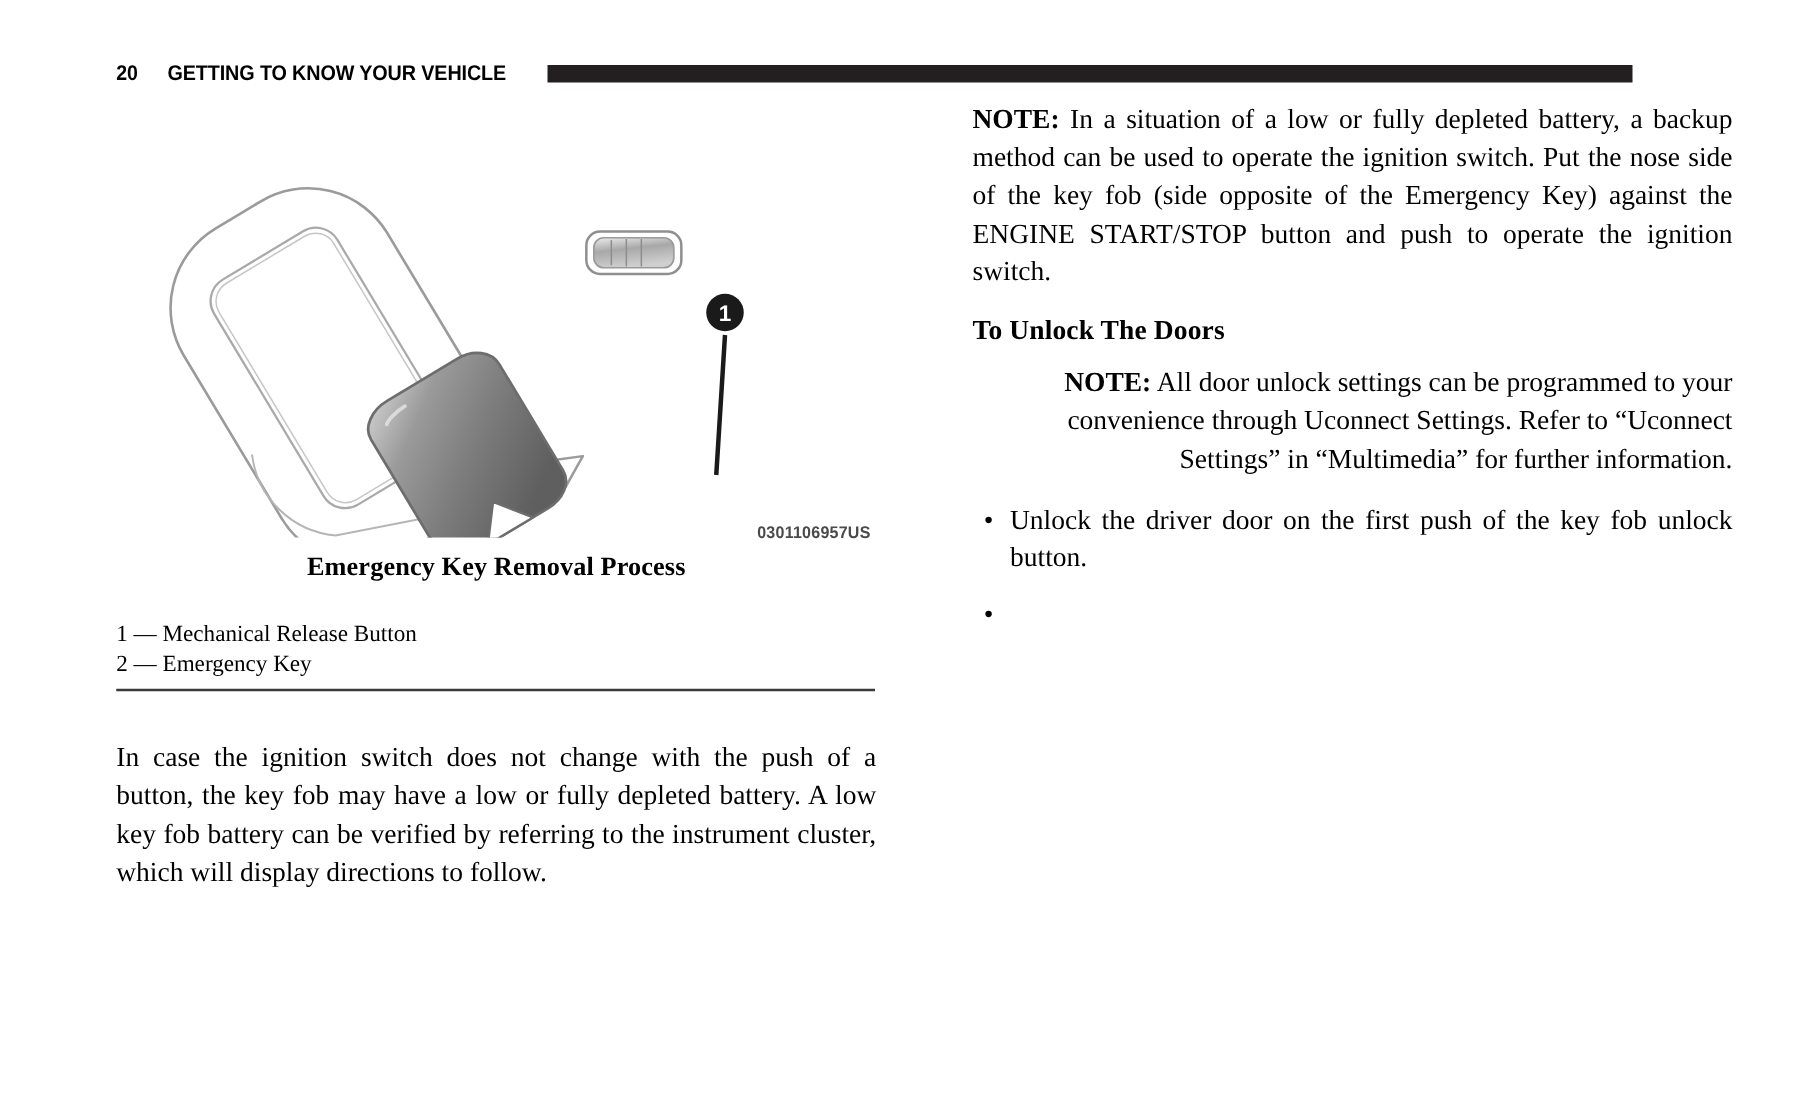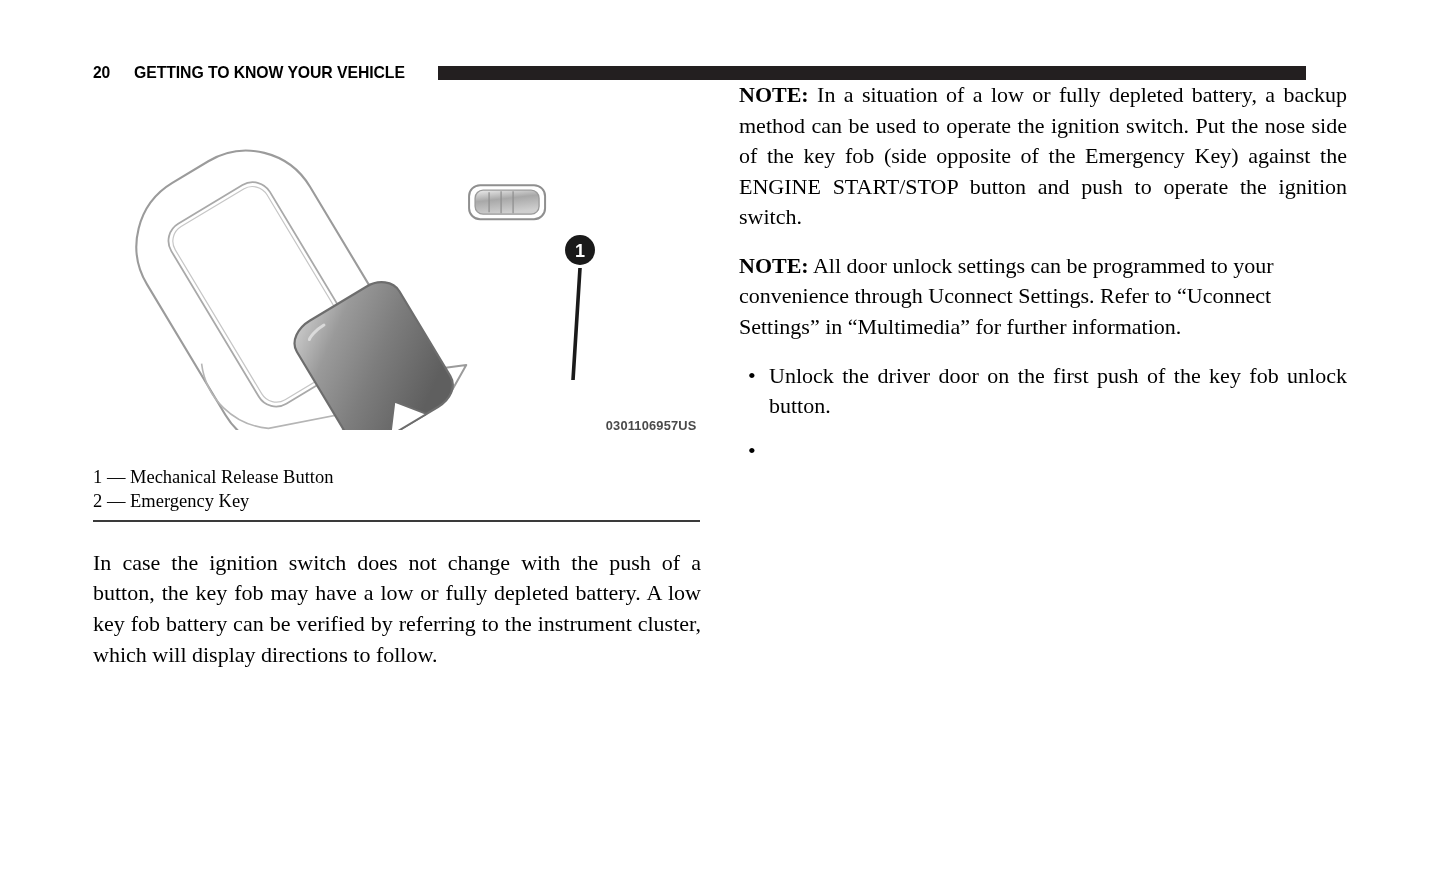--- a/index.html
+++ b/index.html
@@ -21,7 +21,7 @@
   .page-header {
     position: absolute;
     left: 93px;
-    top: 60px;
+    top: 46px;
     right: 95px;
     height: 26px;
     display: flex;

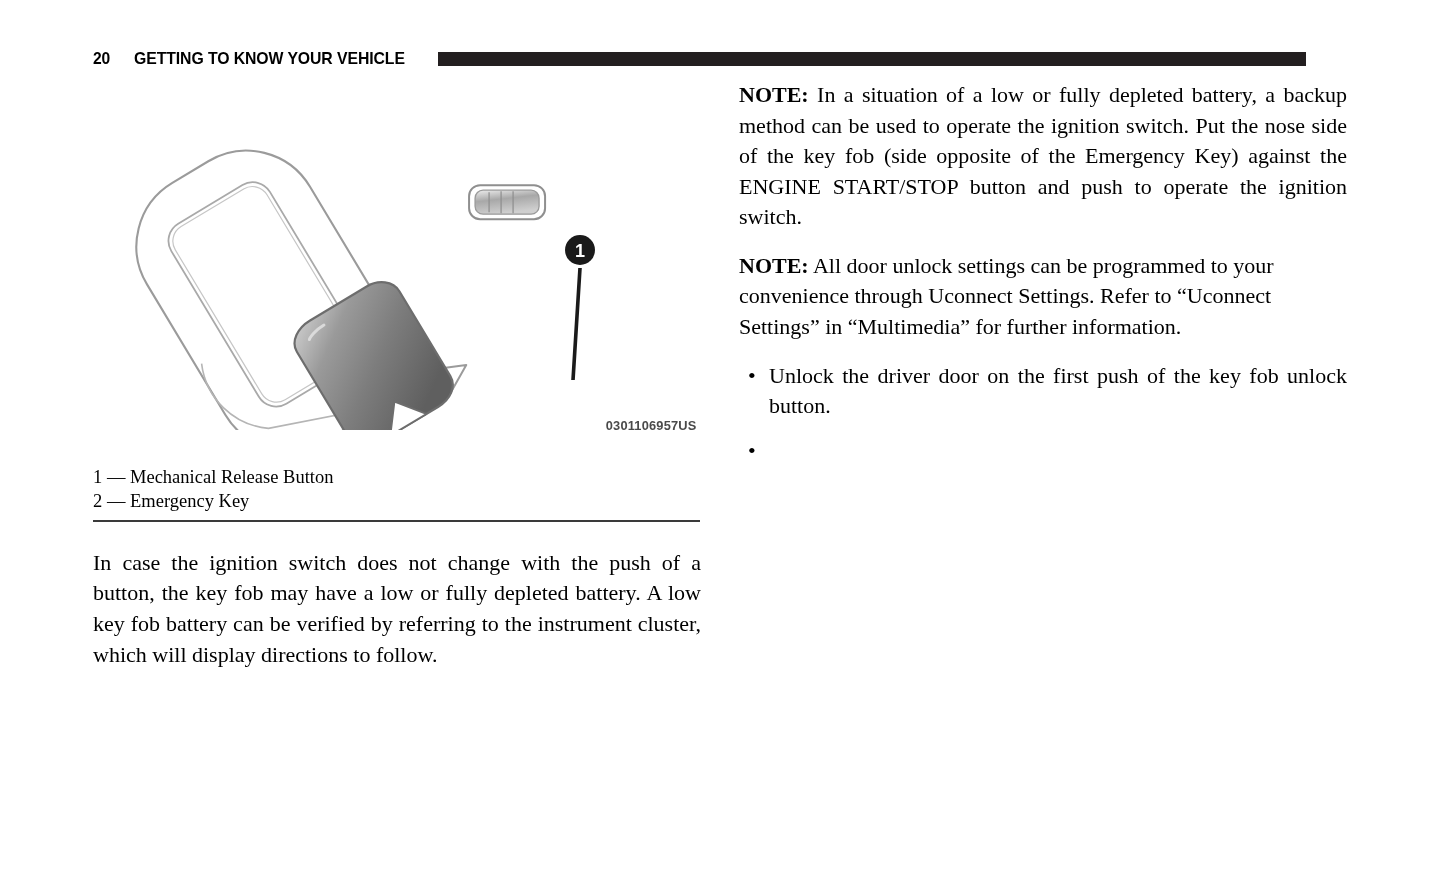--- a/index.html
+++ b/index.html
@@ -63,7 +63,7 @@
     width: 608px;
   }
   .col-left  { left: 93px; }
-  .col-right { left: 739px; }
+  .col-right { left: 778px; }
 
   
   .figure {

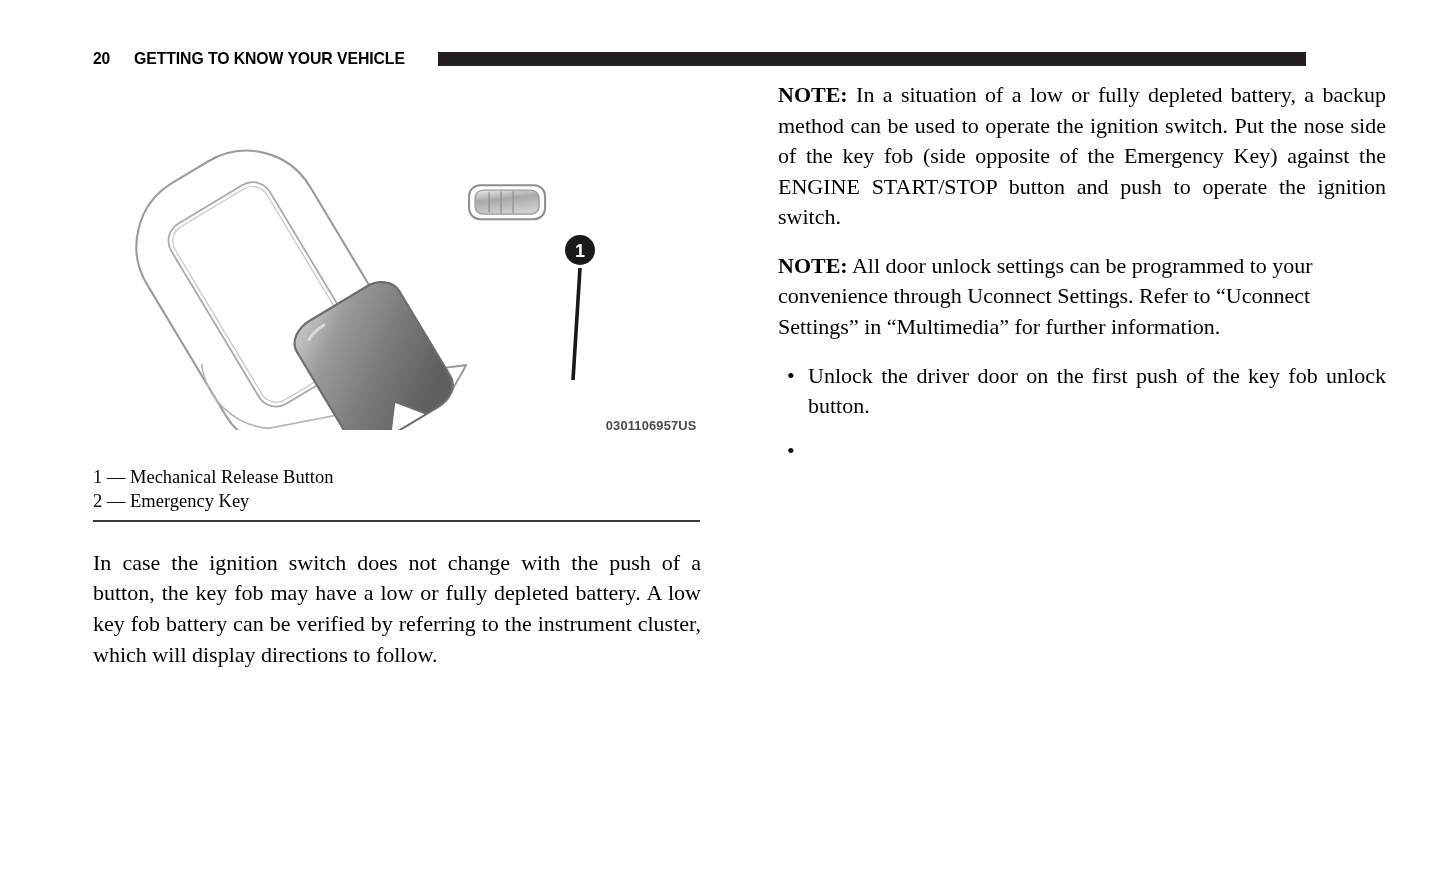--- a/index.html
+++ b/index.html
@@ -252,6 +252,7 @@
 
   <p class="body"><span class="run-bold">NOTE:</span><span> In a situation of a low or fully depleted battery, a backup method can be used to operate the ignition switch. Put the nose side of the key fob (side opposite of the Emergency Key) against the ENGINE START/STOP button and push to operate the ignition switch.</span></p>
 
+  <h2 class="subhead">To Unlock The Doors</h2>
 
 
 

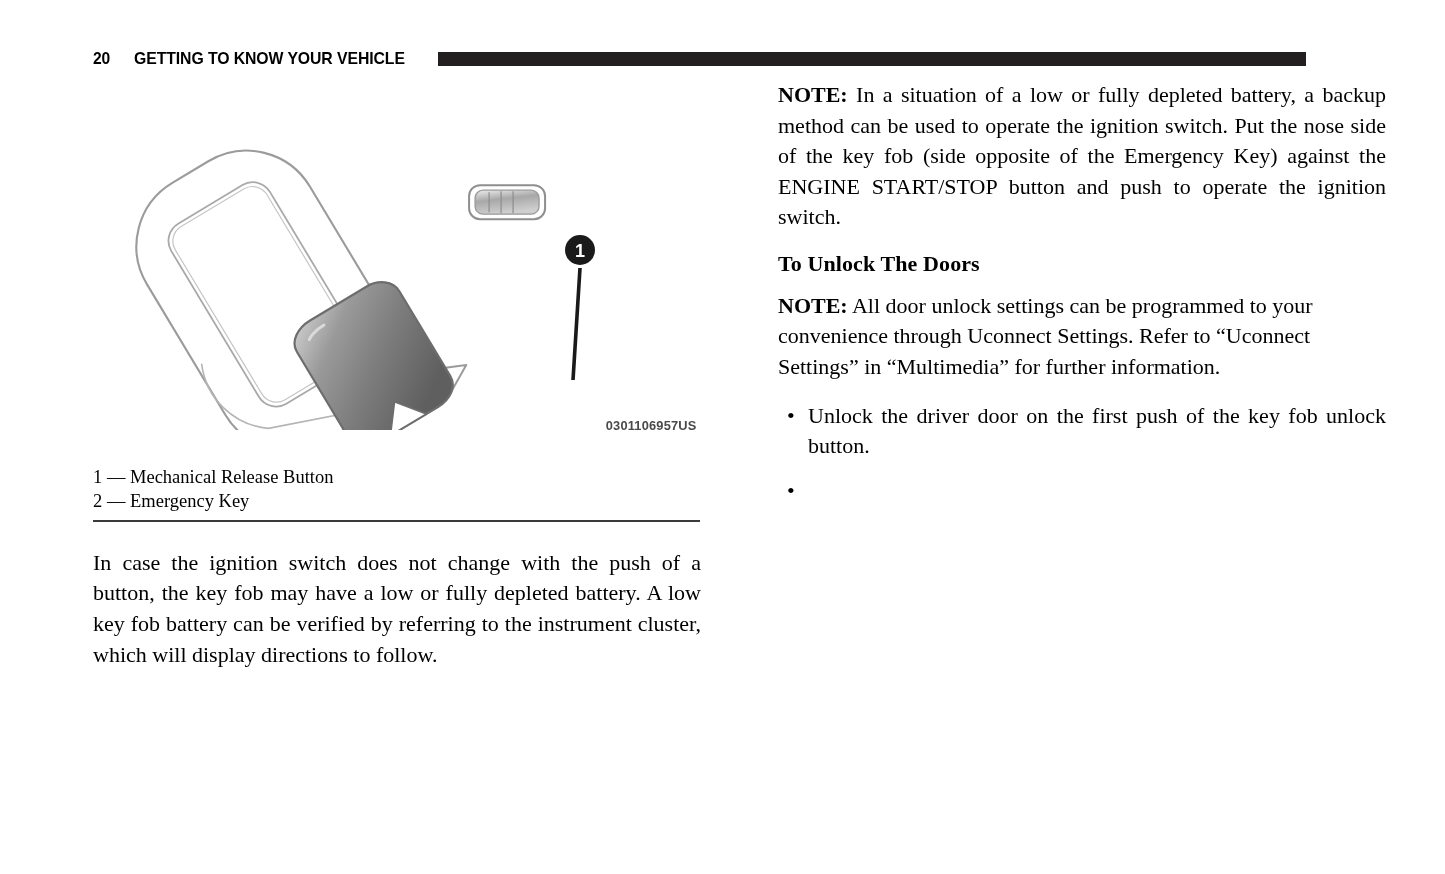--- a/index.html
+++ b/index.html
@@ -118,7 +118,7 @@
     hyphens: none;
   }
   p.body.first-after-rule { margin-top: 26px; }
-  p.body.ragged { text-align: left; }
+  p.body.ragged { text-align: right; }
 
   .run-bold { font-weight: bold; }
 

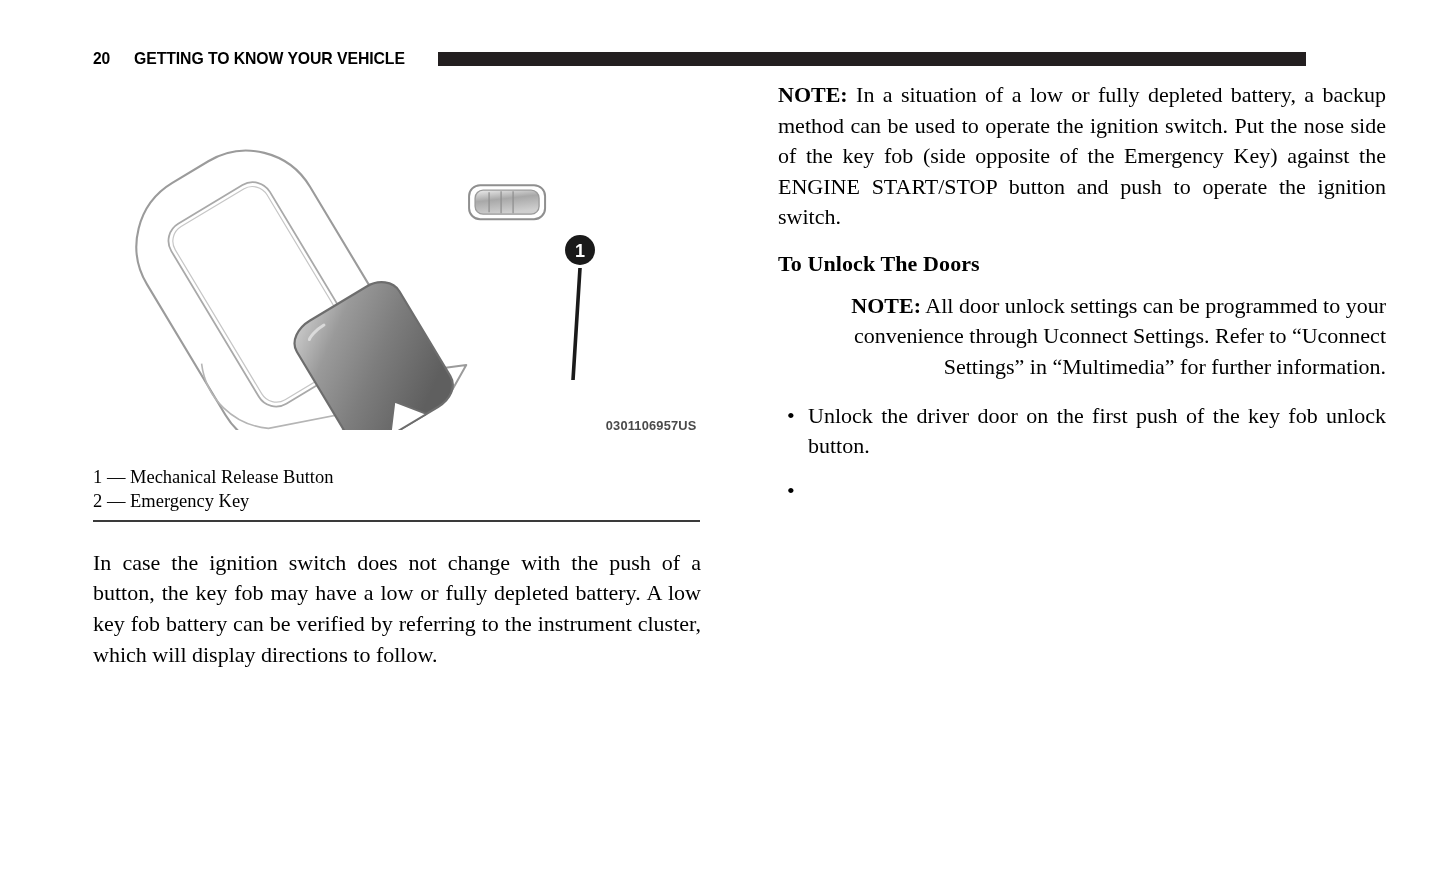--- a/index.html
+++ b/index.html
@@ -237,6 +237,7 @@
     <div class="fig-code">0301106957US</div>
   </div>
 
+  <div class="fig-caption">Emergency Key Removal Process</div>
 
   <div class="legend">
     <div class="legend-item">1 — Mechanical Release Button</div>

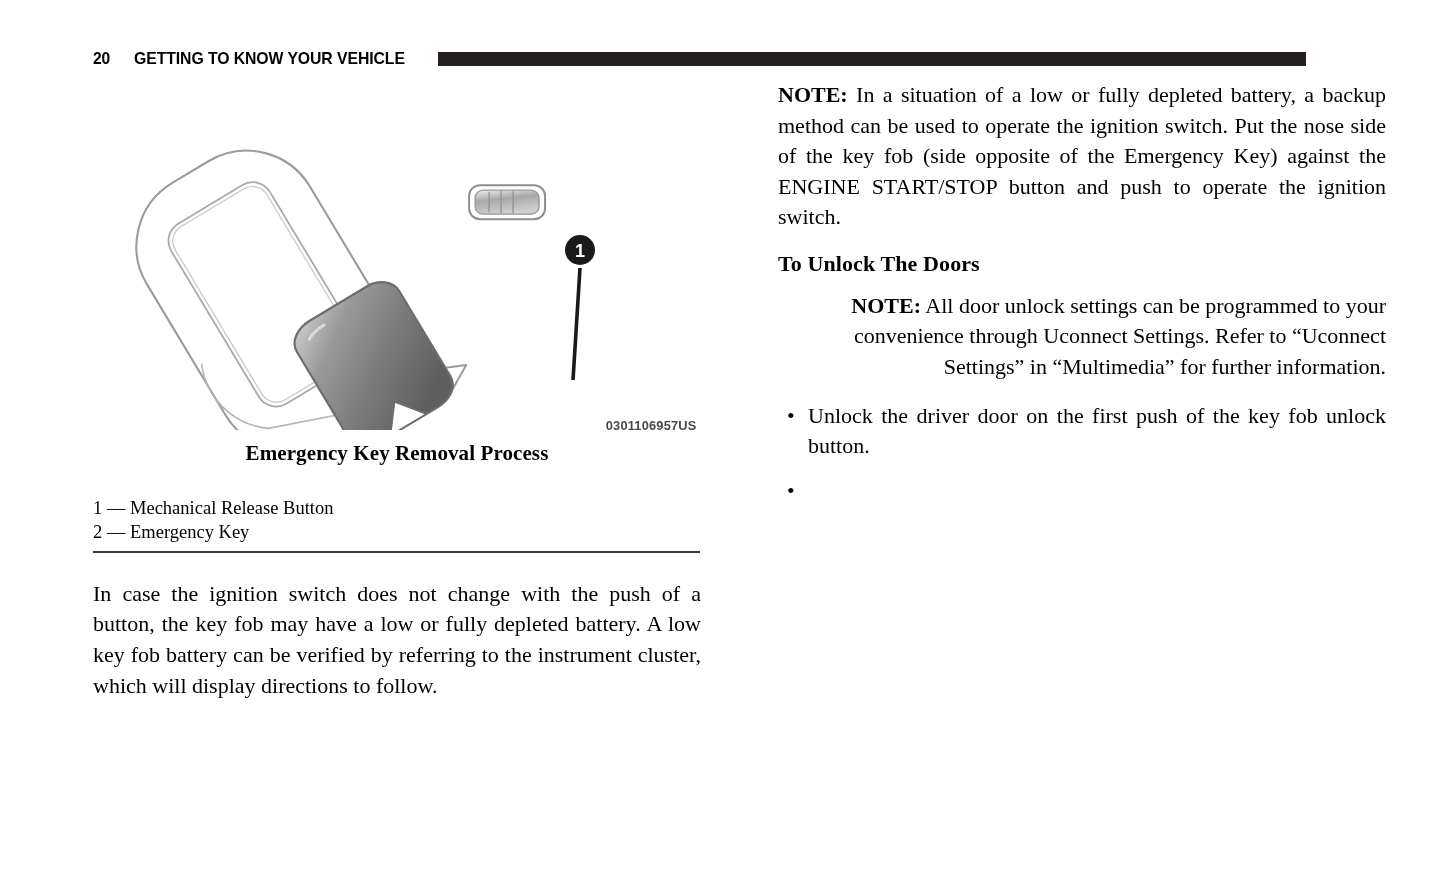--- a/index.html
+++ b/index.html
@@ -117,7 +117,7 @@
     margin: 0 0 18px 0;
     hyphens: none;
   }
-  p.body.first-after-rule { margin-top: 26px; }
+  p.body.first-after-rule { margin-top: 38px; }
   p.body.ragged { text-align: right; }
 
   .run-bold { font-weight: bold; }

